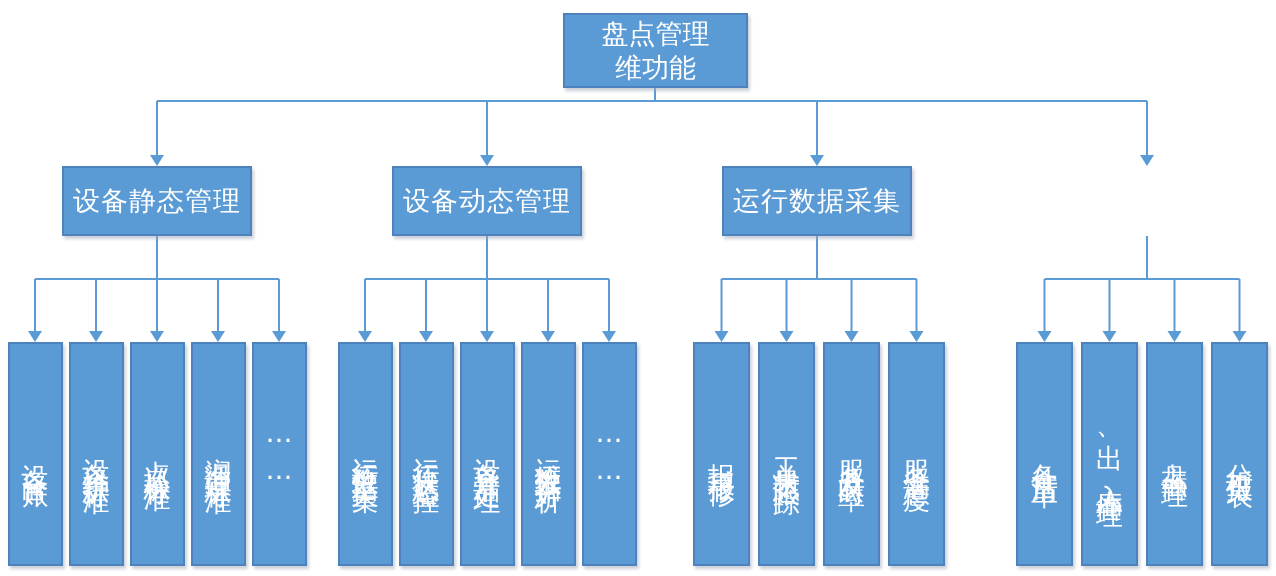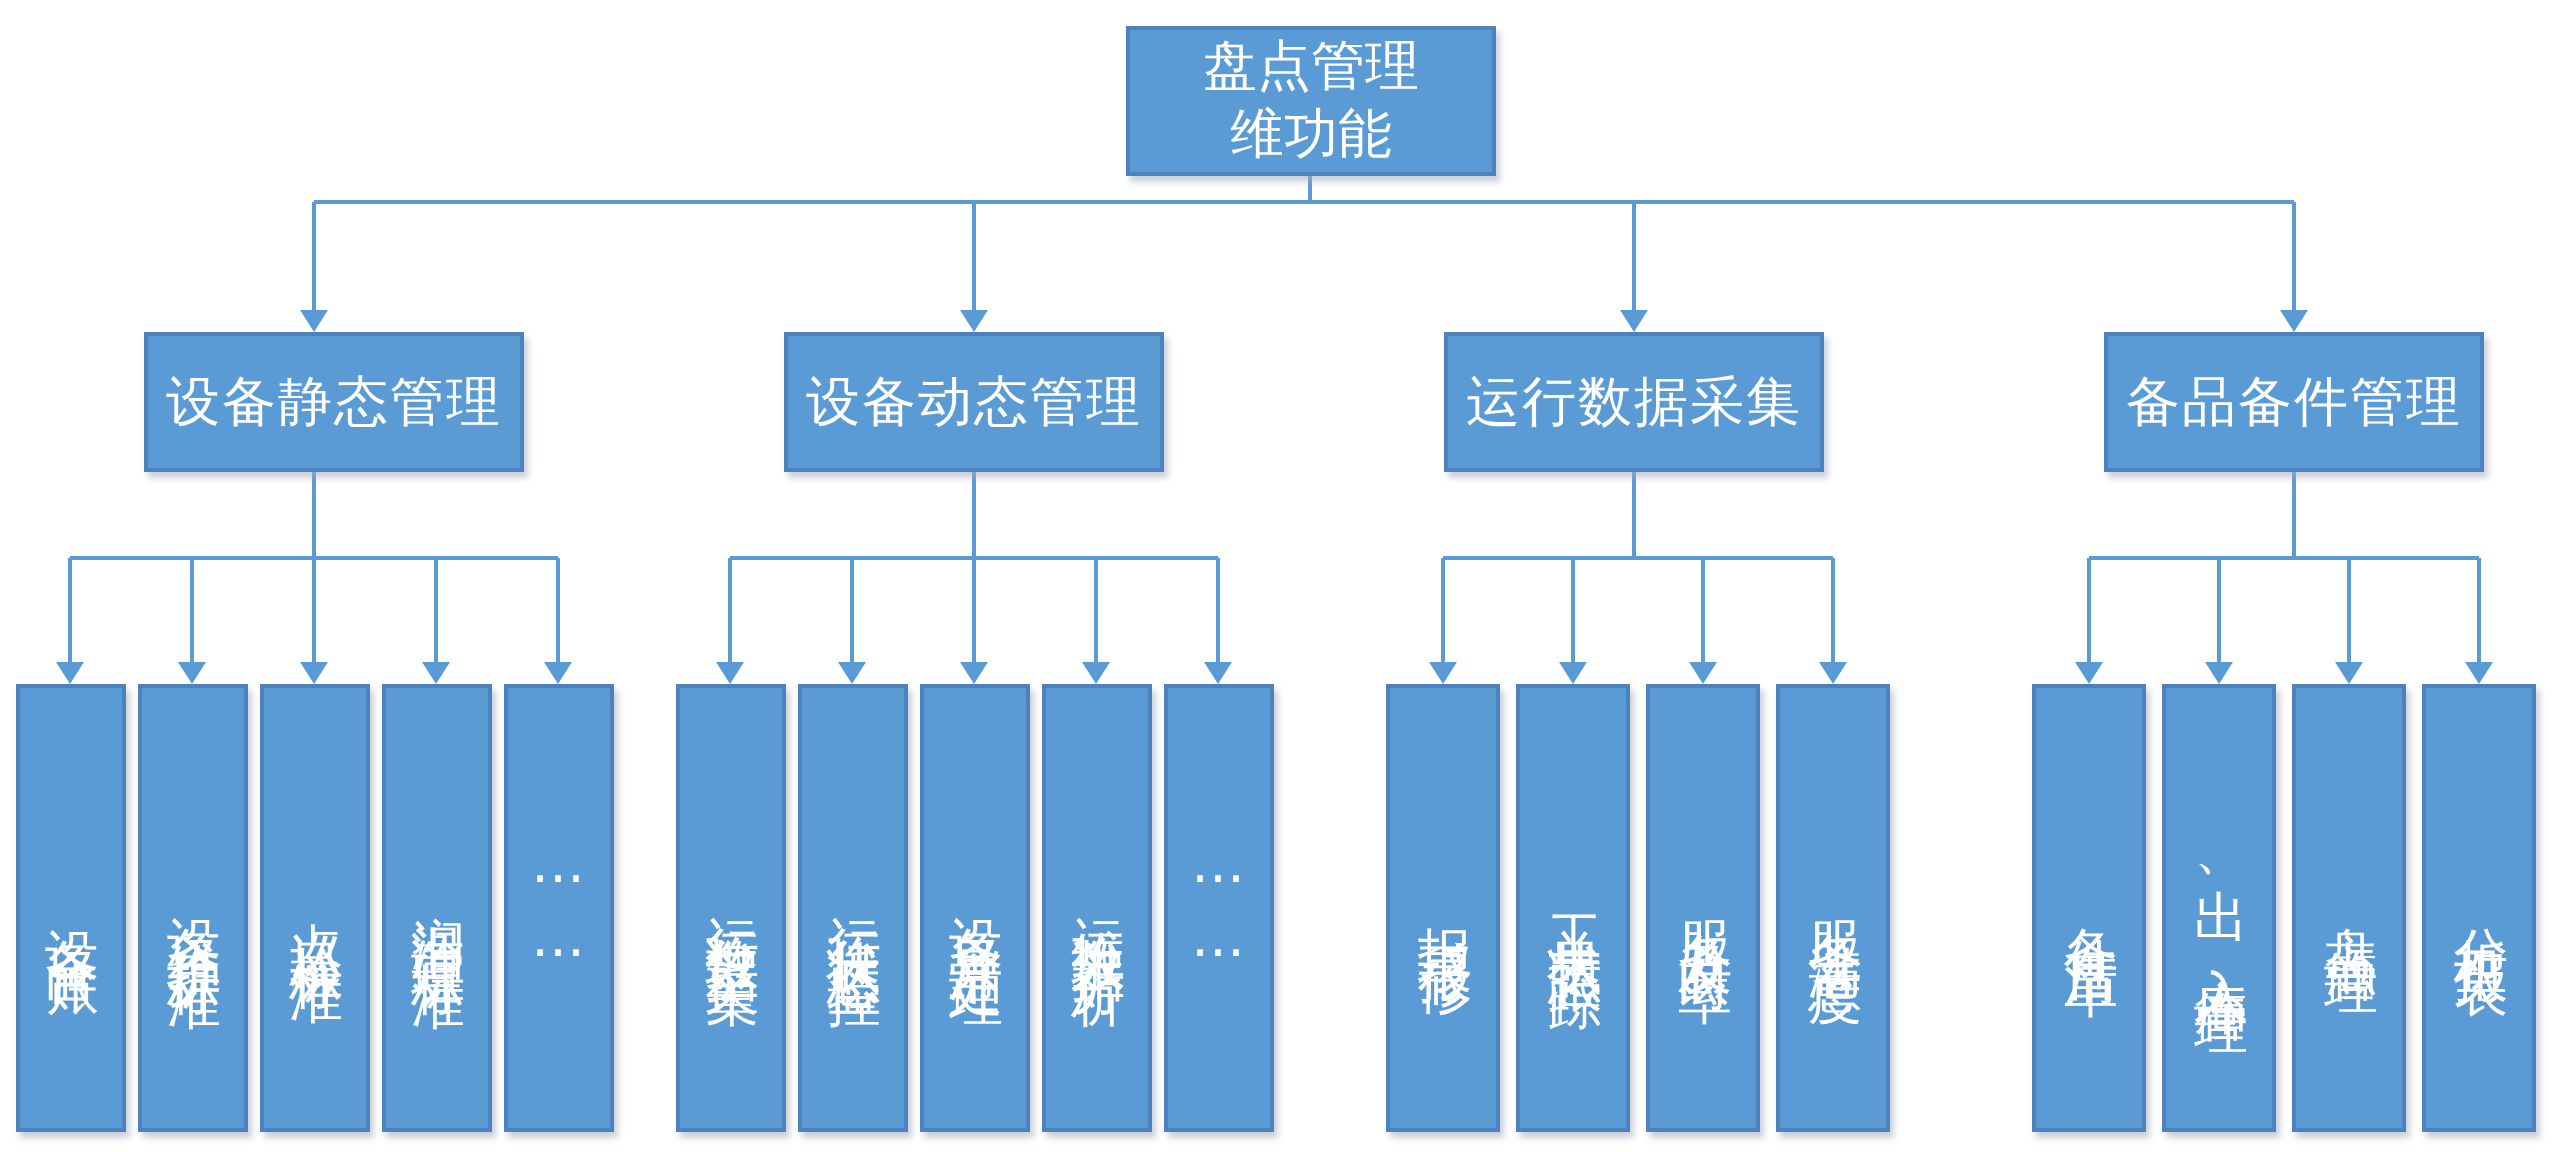--- a/index.html
+++ b/index.html
@@ -95,7 +95,7 @@
   <div class="node root">盘点管理
 维功能</div>
 
-  <div class="node l2" style="left:72px">设备静态管理</div>
+  <div class="node l2" style="left:62px">设备静态管理</div>
   <div class="node l2" style="left:392px">设备动态管理</div>
   <div class="node l2" style="left:722px">运行数据采集</div>
   <div class="node l2" style="left:1052px">备品备件管理</div>

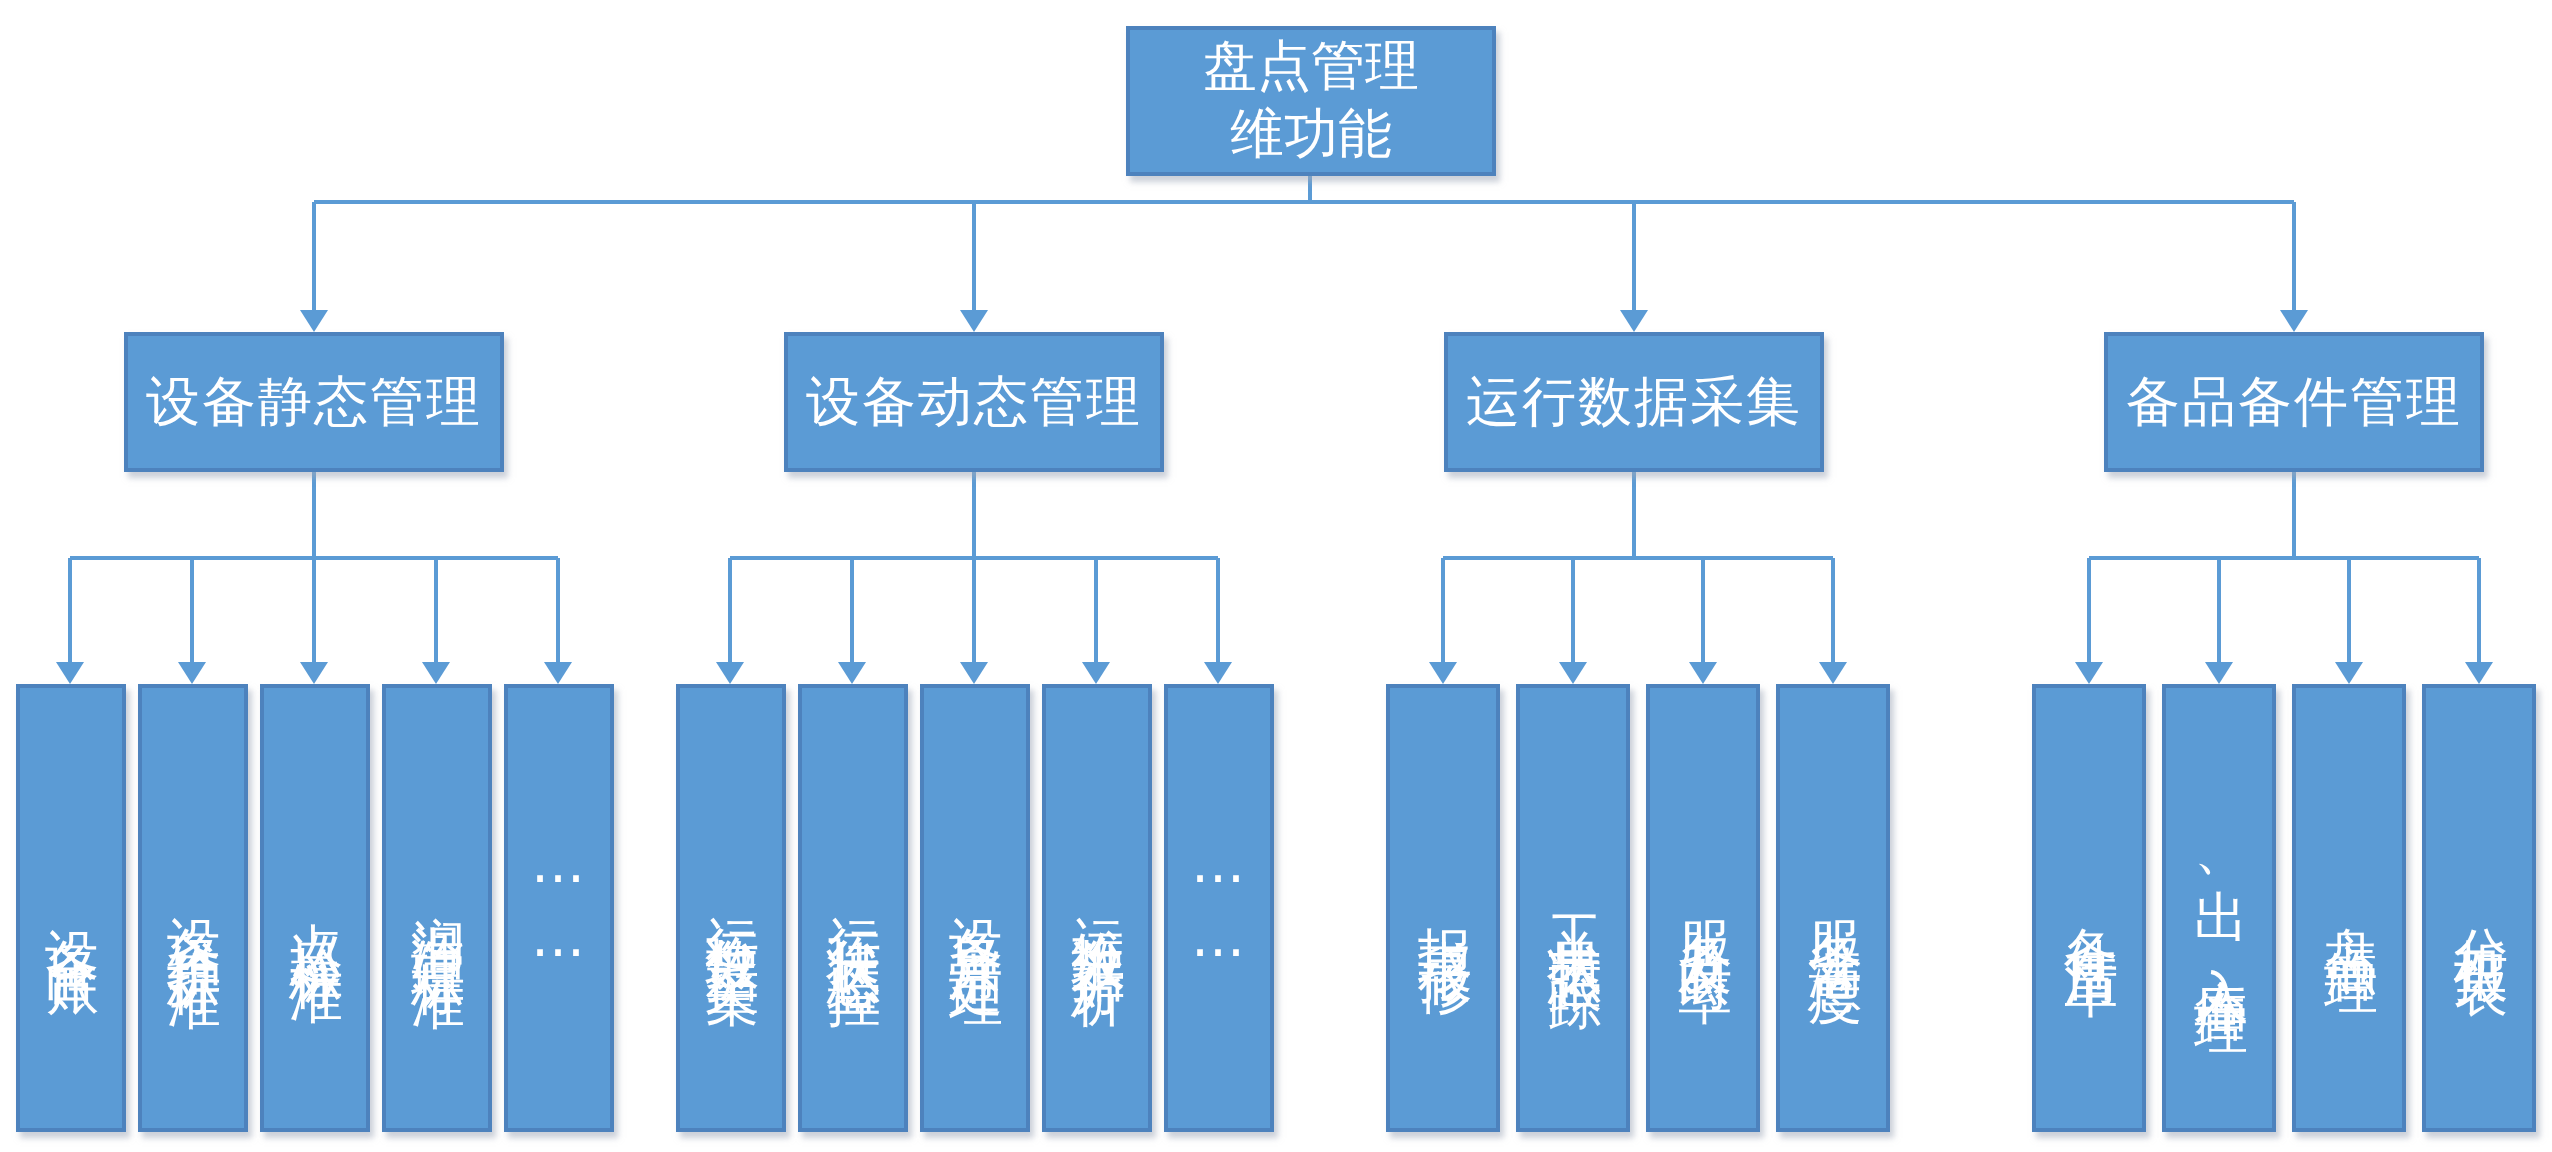--- a/index.html
+++ b/index.html
@@ -98,7 +98,6 @@
   <div class="node l2" style="left:62px">设备静态管理</div>
   <div class="node l2" style="left:392px">设备动态管理</div>
   <div class="node l2" style="left:722px">运行数据采集</div>
-  <div class="node l2" style="left:1052px">备品备件管理</div>
 
   <div class="leafrow" style="left:7.5px">
     <div class="node leaf">

